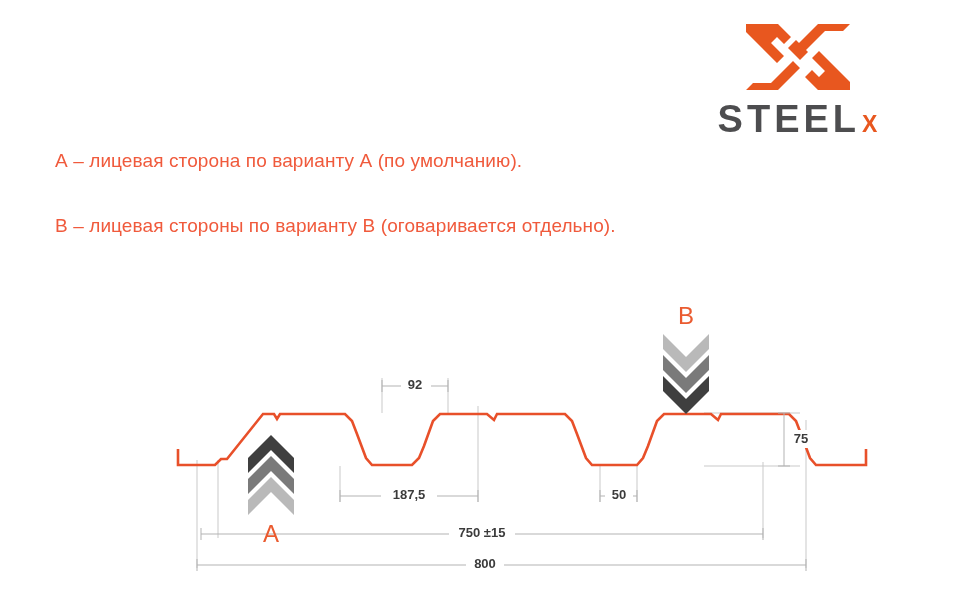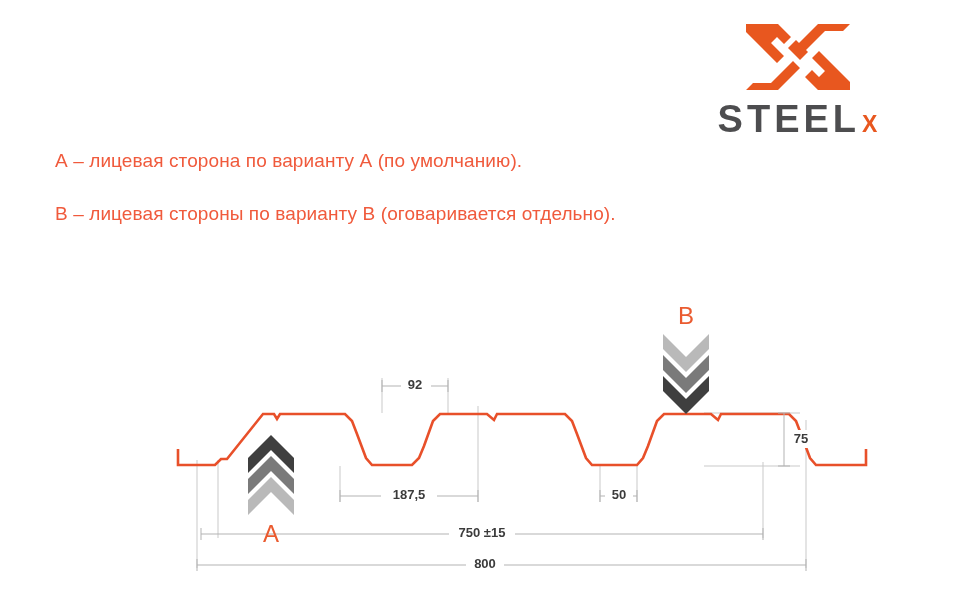--- a/index.html
+++ b/index.html
@@ -41,7 +41,7 @@
     white-space:nowrap;letter-spacing:0.1px;
   }
   #note-a{top:150px;}
-  #note-b{top:203px;}
+  #note-b{top:215px;}
 
   
   #drawing{position:absolute;left:0;top:280px;width:970px;height:317px;}

